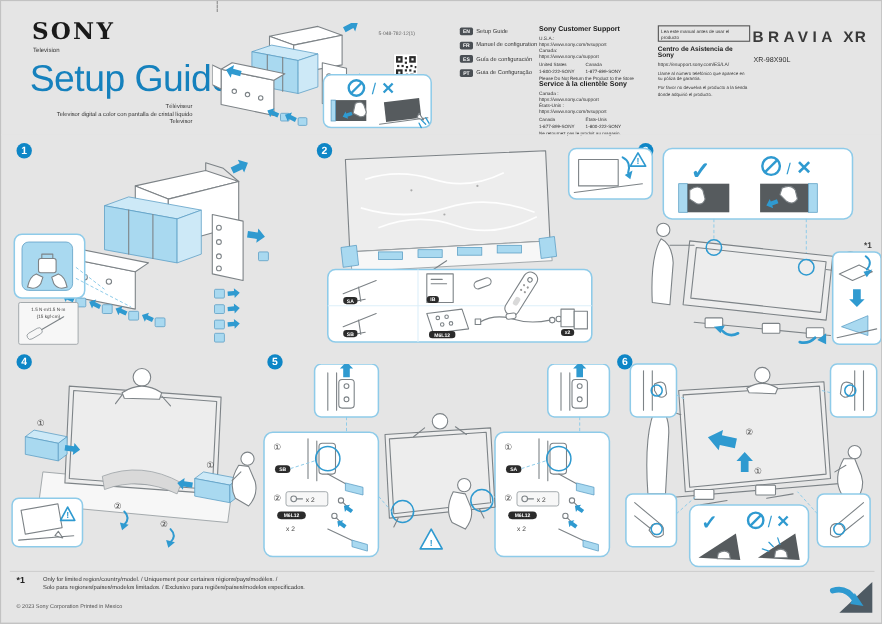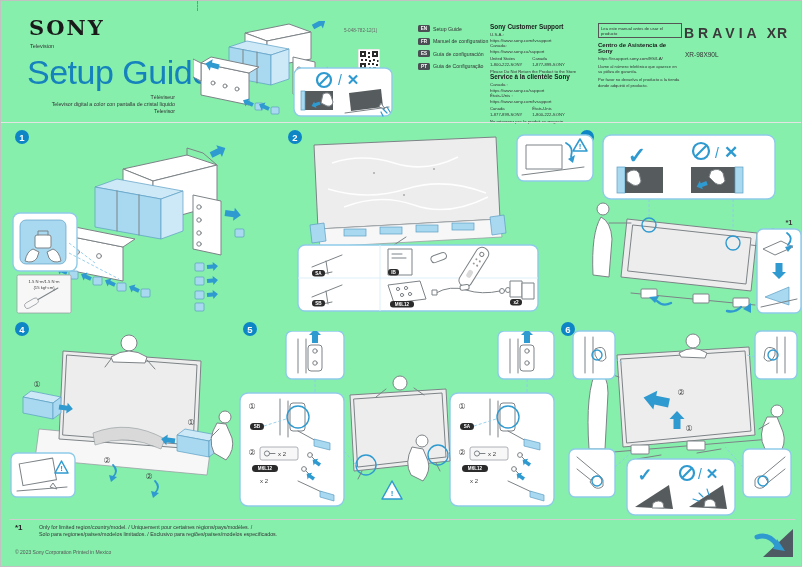--- a/index.html
+++ b/index.html
@@ -4,7 +4,7 @@
 <style>
   *{margin:0;padding:0;box-sizing:border-box}
   html,body{background:#9a9a9a}
-  .page{position:relative;width:802px;height:567px;background:#86efac;border:1px solid #c2c2c2;
+  .page{position:relative;width:802px;height:567px;background:#e5e5e5;border:1px solid #c2c2c2;
         overflow:hidden;font-family:"Liberation Sans",sans-serif;color:#3c3c3c}
   .abs{position:absolute}
   .sony{font-family:"DejaVu Serif",serif;font-weight:bold;font-size:21px;letter-spacing:2px;color:#1a1a1a}

